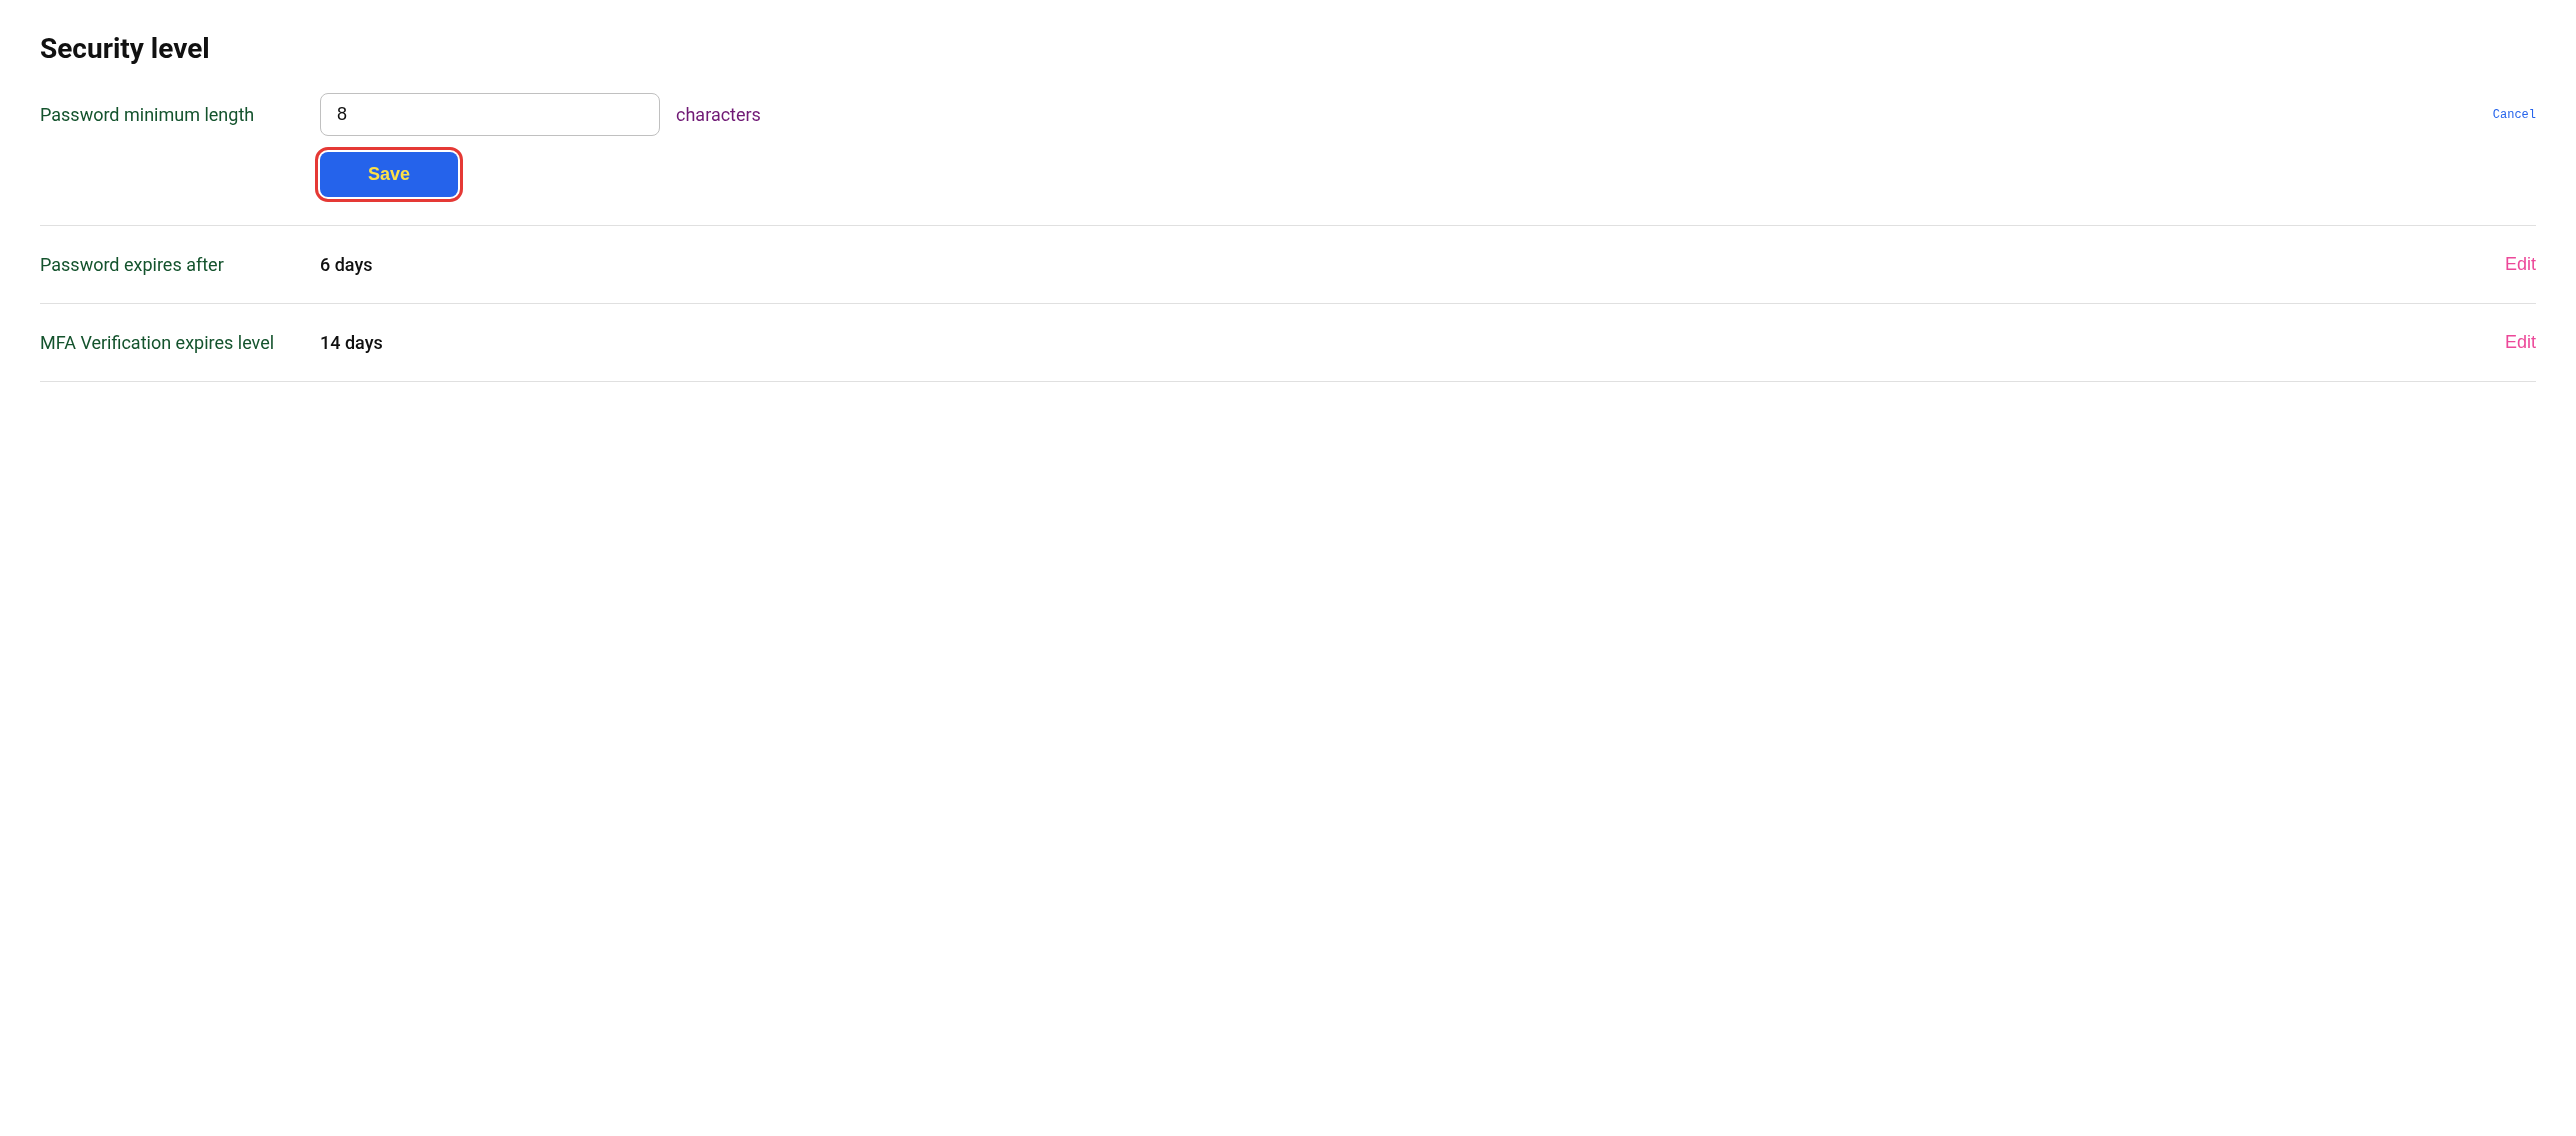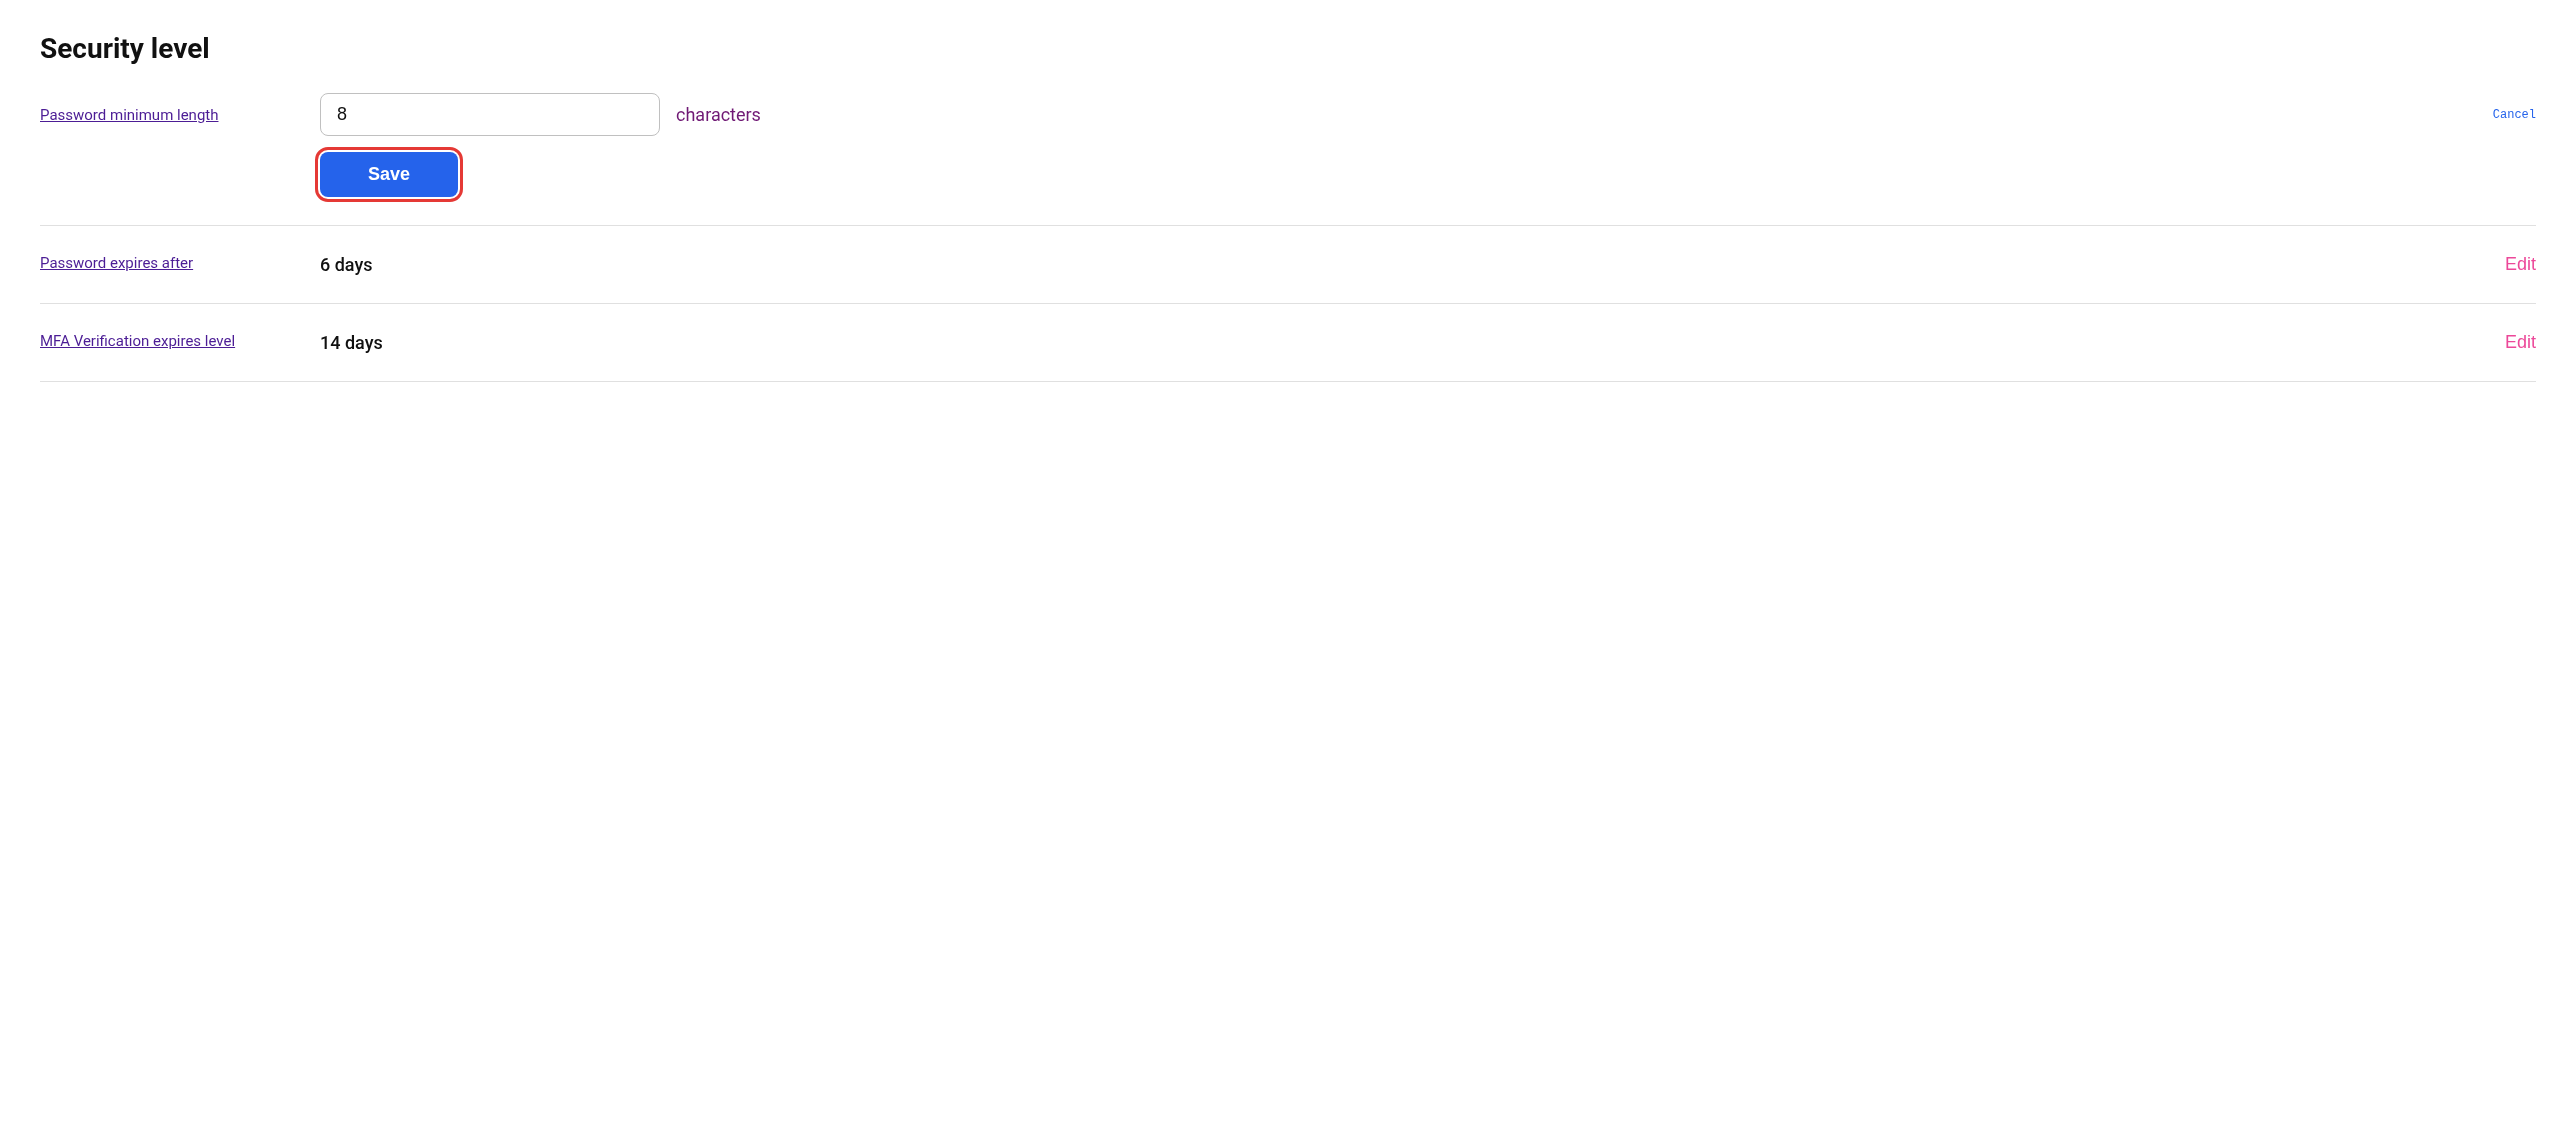--- a/index.html
+++ b/index.html
@@ -41,11 +41,10 @@
     }
 
     .setting-label {
-      font-size: 15px;
-      color: #4c1d95;
+      font-size: 18px;
+      color: #14532d;
       width: 280px;
       flex-shrink: 0;
-      text-decoration: underline;
     }
 
     .setting-value {

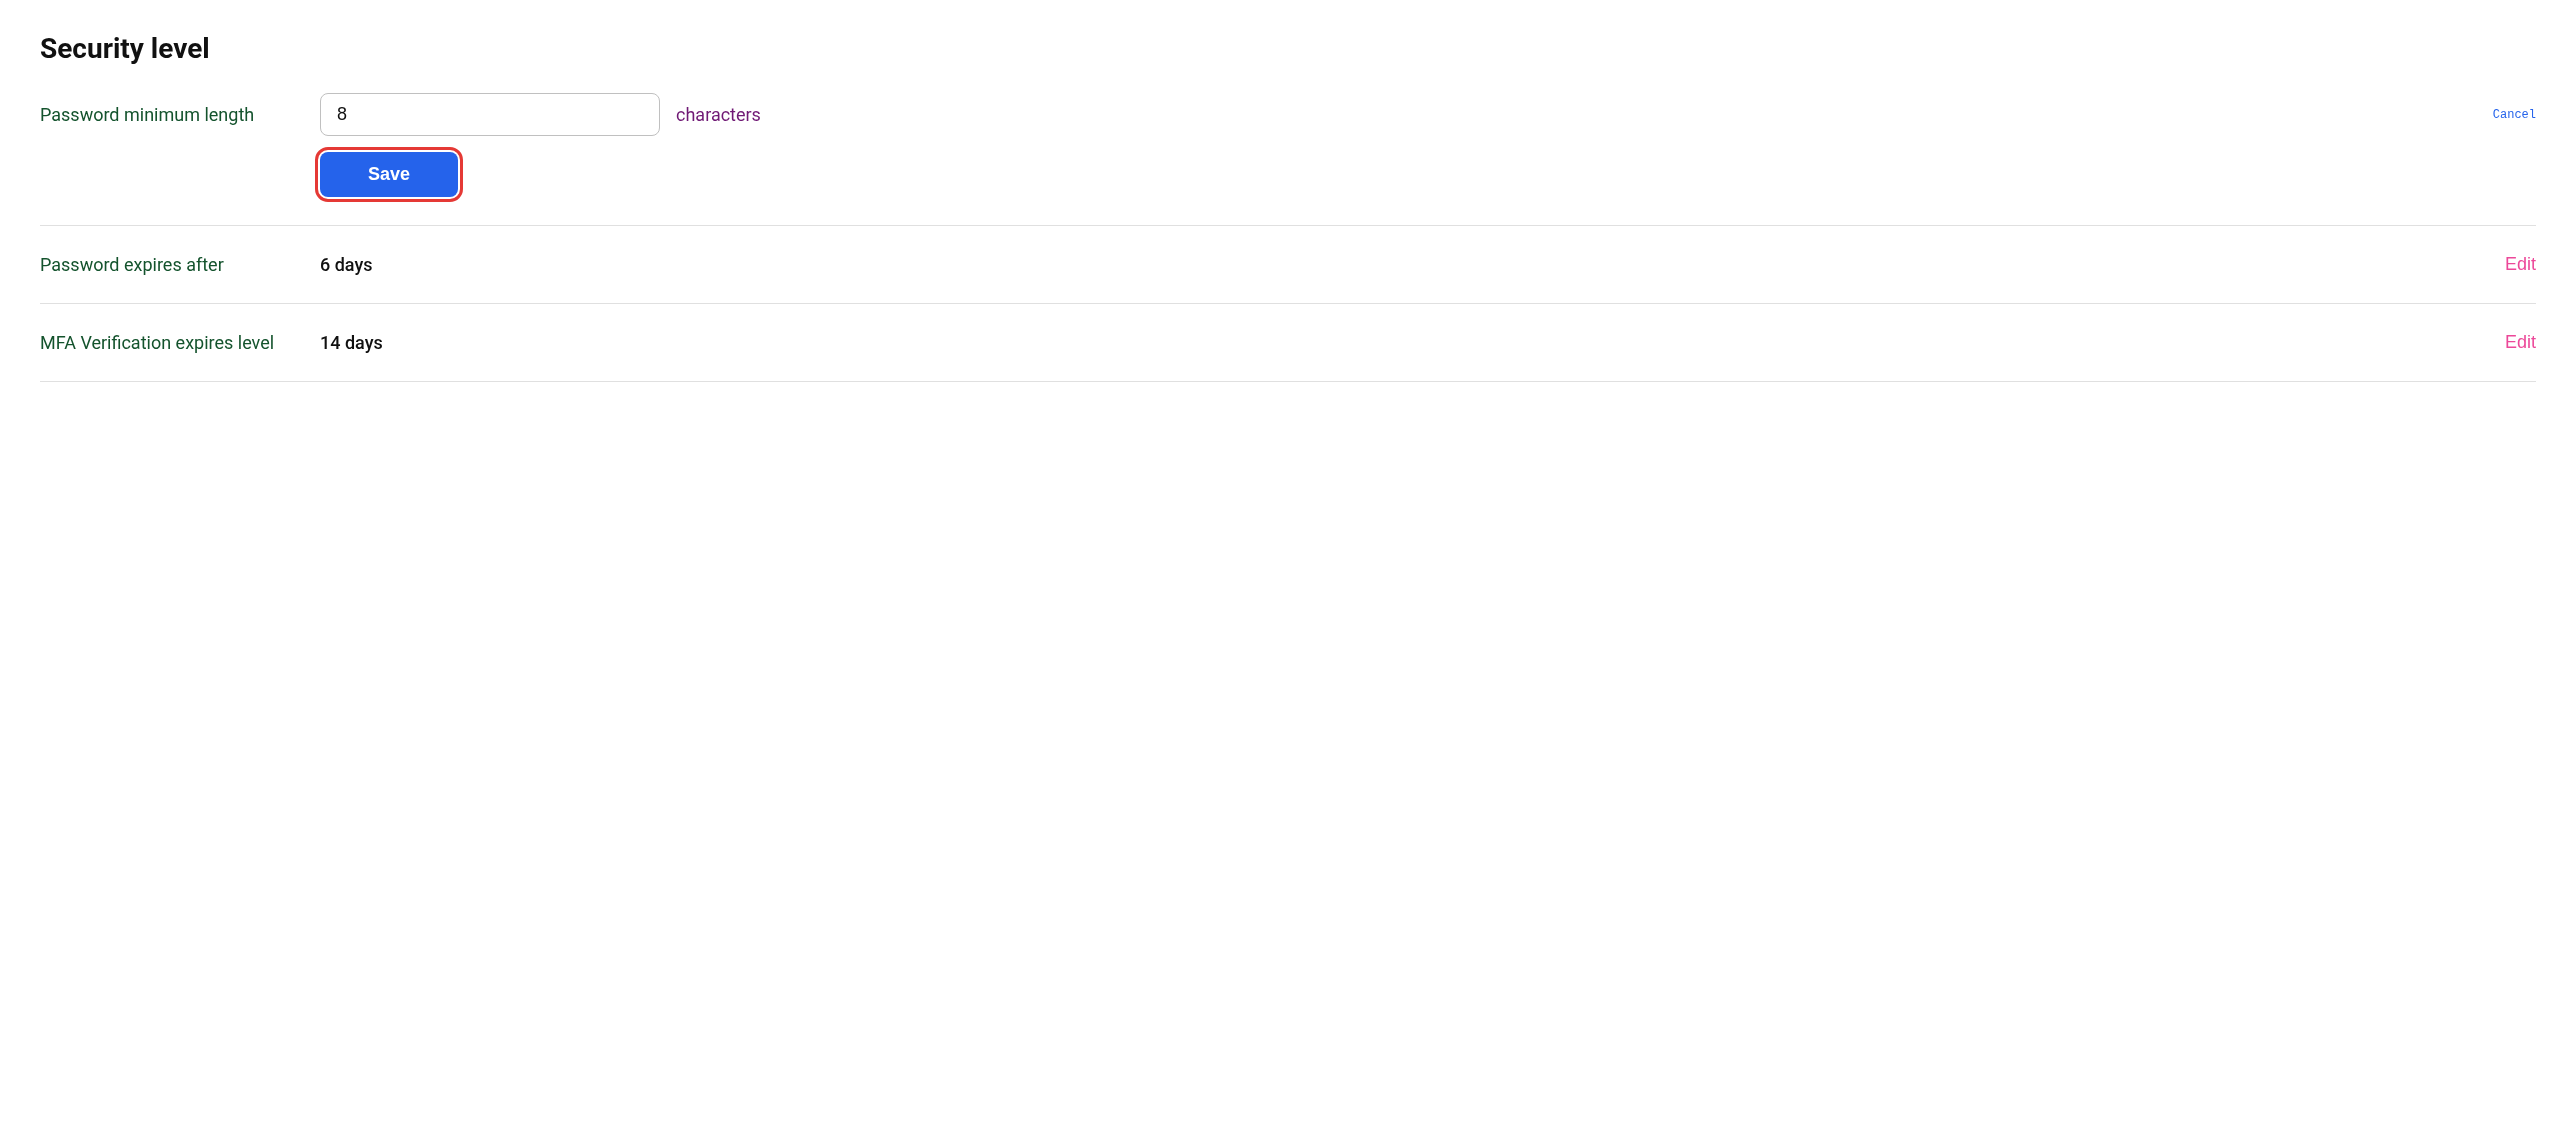--- a/index.html
+++ b/index.html
@@ -109,7 +109,7 @@
 
     .save-button {
       background-color: #2563eb;
-      color: #ffffff;
+      color: #fde047;
       border: none;
       border-radius: 8px;
       padding: 12px 48px;

